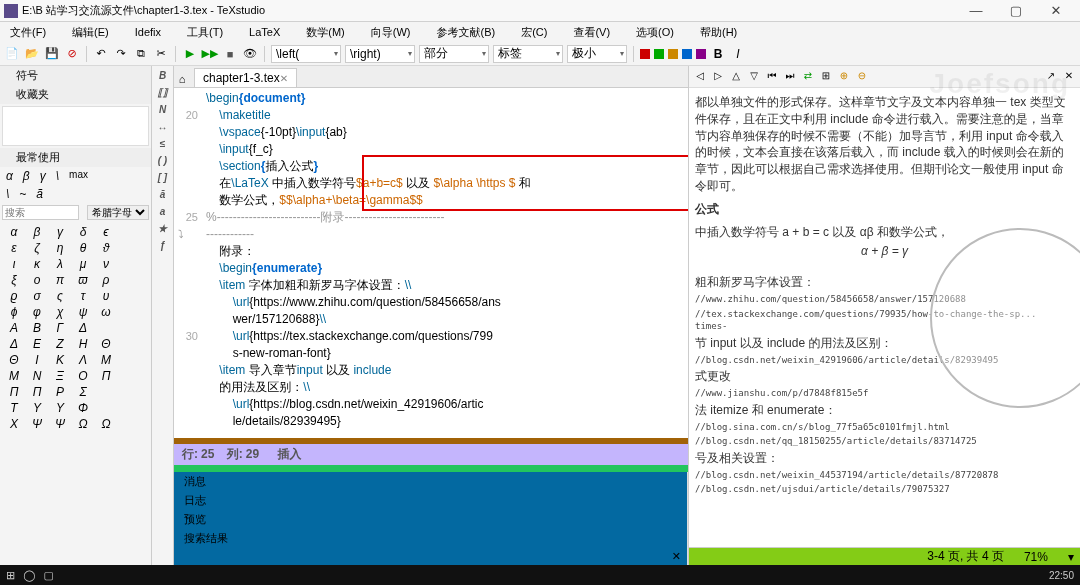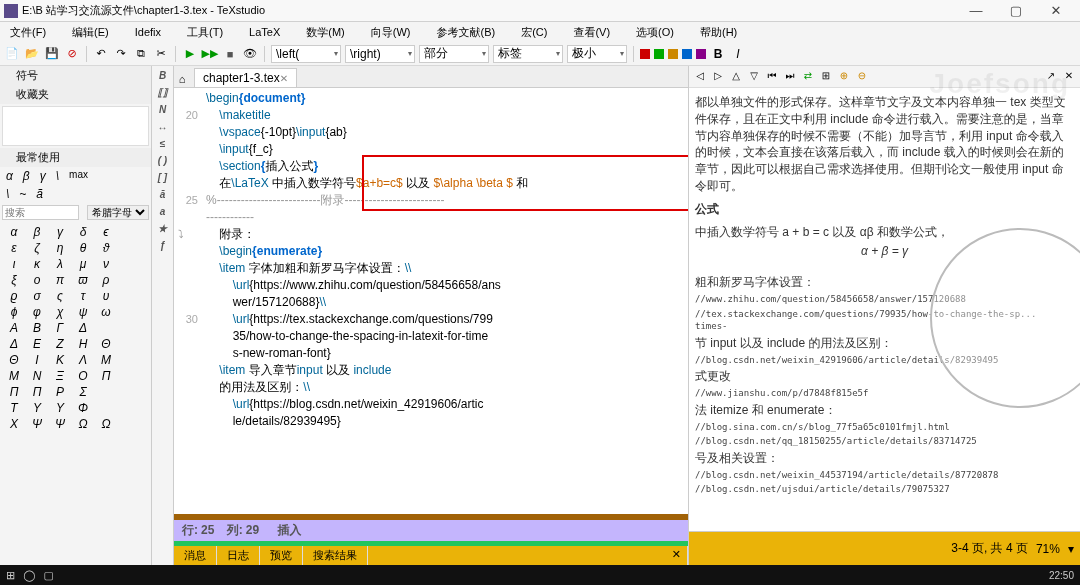--- a/index.html
+++ b/index.html
@@ -280,7 +280,7 @@
           <div class="line"><div class="ln"></div><div><span>    </span><span class="cmd">\vspace</span><span>{-10pt}</span><span class="cmd">\input</span><span>{ab}</span></div></div>
           <div class="line"><div class="ln"></div><div><span>    </span><span class="cmd">\input</span><span>{f_c}</span></div></div>
           <div class="line"><div class="ln"></div><div><span>    </span><span class="cmd">\section</span><span class="brace">{</span><span>插入公式</span><span class="brace">}</span></div></div>
-          <div class="line"><div class="ln"></div><div><span>    在</span><span class="cmd">\LaTeX</span><span></span><span> 中插入数学符号</span><span class="math">$a+b=c$</span><span> 以及 </span><span class="math">$\alpha \beta $</span><span> 和</span></div></div>
+          <div class="line"><div class="ln"></div><div><span>    在</span><span class="cmd">\LaTeX</span><span></span><span> 中插入数学符号</span><span class="math">$a+b=c$</span><span> 以及 </span><span class="math">$\alpha \https $</span><span> 和</span></div></div>
           <div class="line"><div class="ln">25</div><div><span class="comment">%--------------------------附录-------------------------</span></div></div>
           <div class="line"><div class="ln"></div><div><span class="comment">------------</span></div></div>
           <div class="line"><div class="ln"></div><div><span>    附录：</span></div></div>

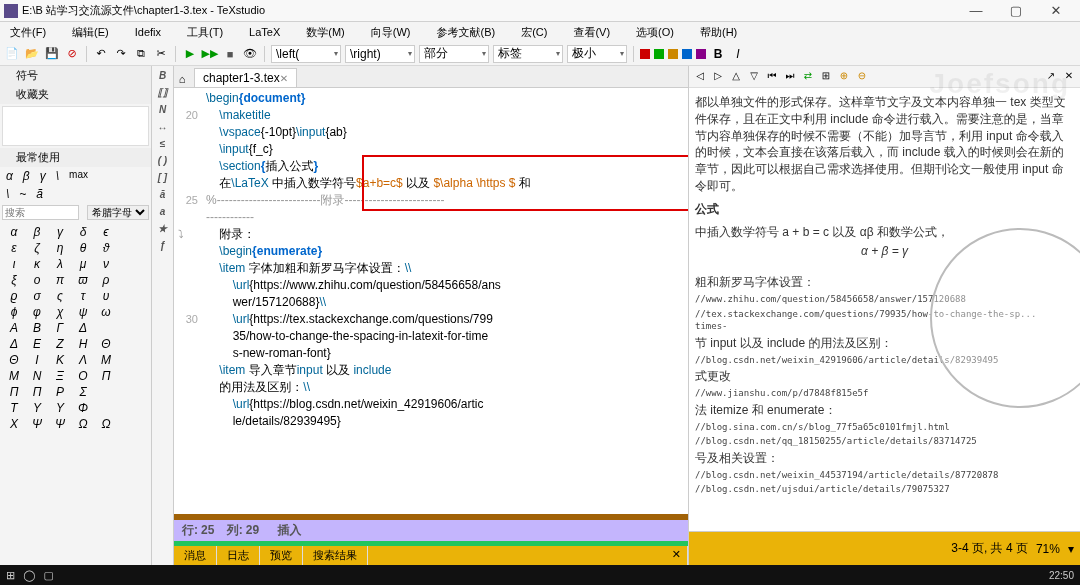--- a/index.html
+++ b/index.html
@@ -281,6 +281,7 @@
           <div class="line"><div class="ln"></div><div><span>    </span><span class="cmd">\input</span><span>{f_c}</span></div></div>
           <div class="line"><div class="ln"></div><div><span>    </span><span class="cmd">\section</span><span class="brace">{</span><span>插入公式</span><span class="brace">}</span></div></div>
           <div class="line"><div class="ln"></div><div><span>    在</span><span class="cmd">\LaTeX</span><span></span><span> 中插入数学符号</span><span class="math">$a+b=c$</span><span> 以及 </span><span class="math">$\alpha \https $</span><span> 和</span></div></div>
+          <div class="line"><div class="ln"></div><div><span>    数学公式，</span><span class="math">$$\alpha+\beta=\gamma$$</span></div></div>
           <div class="line"><div class="ln">25</div><div><span class="comment">%--------------------------附录-------------------------</span></div></div>
           <div class="line"><div class="ln"></div><div><span class="comment">------------</span></div></div>
           <div class="line"><div class="ln"></div><div><span>    附录：</span></div></div>

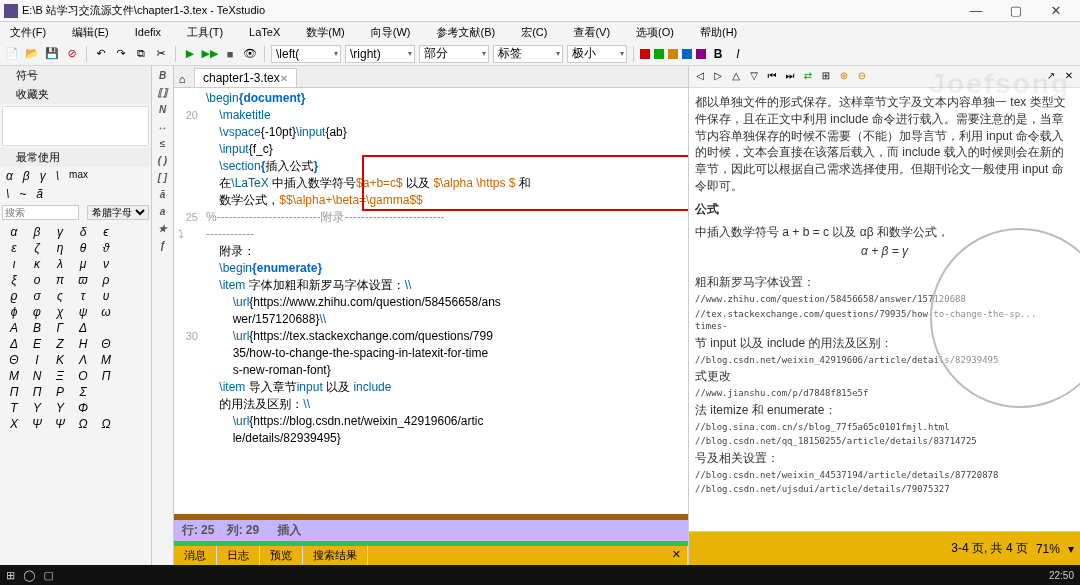--- a/index.html
+++ b/index.html
@@ -290,7 +290,6 @@
           <div class="line"><div class="ln"></div><div><span>        </span><span class="cmd">\url</span><span>{https://www.zhihu.com/question/58456658/ans</span></div></div>
           <div class="line"><div class="ln"></div><div><span>        wer/157120688}</span><span class="cmd">\\</span></div></div>
           <div class="line"><div class="ln">30</div><div><span>        </span><span class="cmd">\url</span><span>{https://tex.stackexchange.com/questions/799</span></div></div>
-          <div class="line"><div class="ln"></div><div><span>        35/how-to-change-the-spacing-in-latexit-for-time</span></div></div>
           <div class="line"><div class="ln"></div><div><span>        s-new-roman-font}</span></div></div>
           <div class="line"><div class="ln"></div><div><span>    </span><span class="cmd">\item</span><span> 导入章节</span><span class="cmd">input</span><span> 以及 </span><span class="cmd">include</span></div></div>
           <div class="line"><div class="ln"></div><div><span>    的用法及区别：</span><span class="cmd">\\</span></div></div>

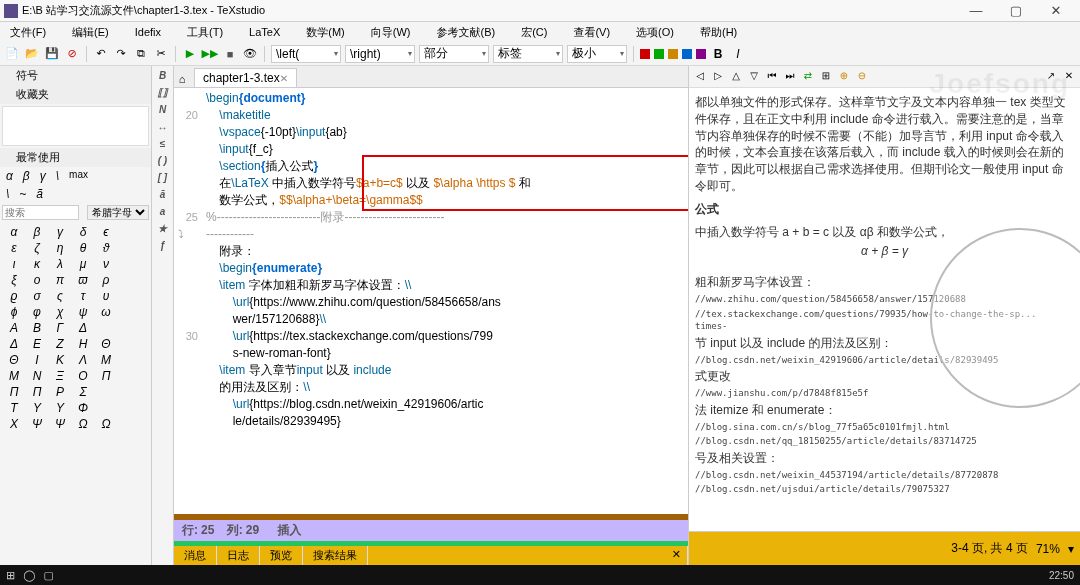--- a/index.html
+++ b/index.html
@@ -42,7 +42,7 @@
 .comment { color: #999; }
 .highlight-box { position: absolute; border: 2px solid #d00; pointer-events: none; }
 .status-line { padding: 2px 8px; font-size: 11px; color: #555; border-top: 6px solid #a16207; background: #c4b5fd; font-weight: bold; }
-.log-tabs { display: flex; border-top: 5px solid #22c55e; background: #eab308; }
+.log-tabs { display: flex; border-top: 7px solid #22c55e; background: #0369a1; flex-direction: column; }
 .log-tabs span { padding: 2px 10px; font-size: 11px; border-right: 1px solid #ddd; }
 .log-body { background: #fff; padding: 4px 8px; font-size: 11px; font-family: SimSun, monospace; height: 80px; }
 .log-body .cmd-line { color: #0066aa; }

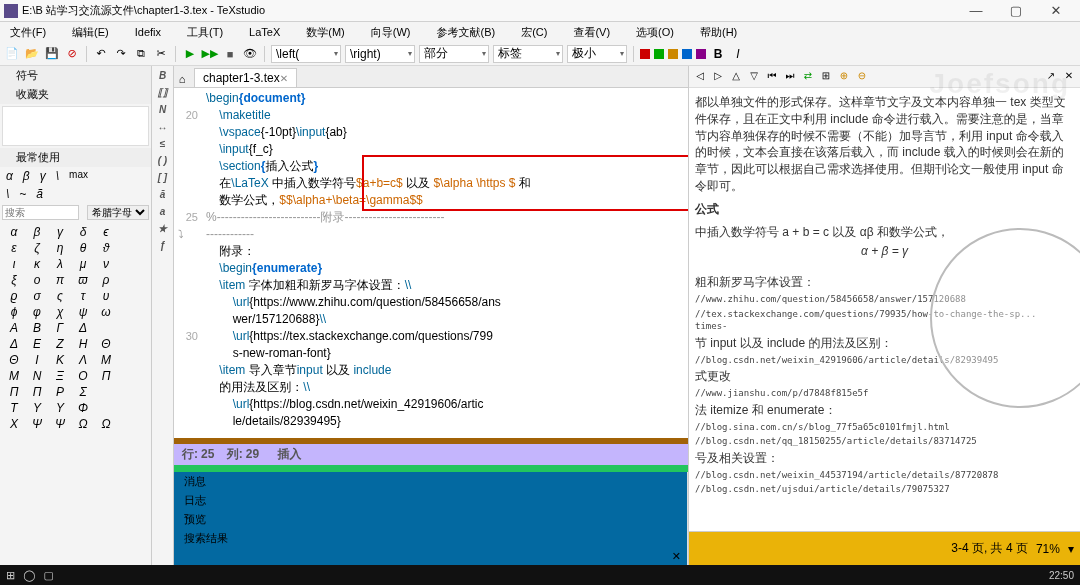--- a/index.html
+++ b/index.html
@@ -55,7 +55,7 @@
 .preview h3 { font-size: 12px; margin: 6px 0; }
 .magnifier { position: absolute; right: -30px; top: 140px; width: 180px; height: 180px; border: 2px solid #bbb; border-radius: 50%; background: rgba(255,255,255,0.4); }
 .watermark { position: absolute; right: 10px; top: 68px; font-size: 28px; color: rgba(0,0,0,0.06); font-weight: bold; letter-spacing: 2px; text-align: right; }
-.right-status { height: 34px; border-top: 1px solid #ccc; background: #eab308; font-size: 10px; display: flex; align-items: center; justify-content: flex-end; padding: 0 6px; gap: 8px; }
+.right-status { height: 18px; border-top: 1px solid #ccc; background: #84cc16; font-size: 10px; display: flex; align-items: center; justify-content: flex-end; padding: 0 6px; gap: 20px; }
 .taskbar { position: absolute; bottom: 0; left: 0; right: 0; height: 20px; background: #111; display: flex; align-items: center; justify-content: space-between; padding: 0 6px; }
 .taskbar .l { display: flex; gap: 8px; }
 .taskbar .l span { color: #ccc; font-size: 11px; }

